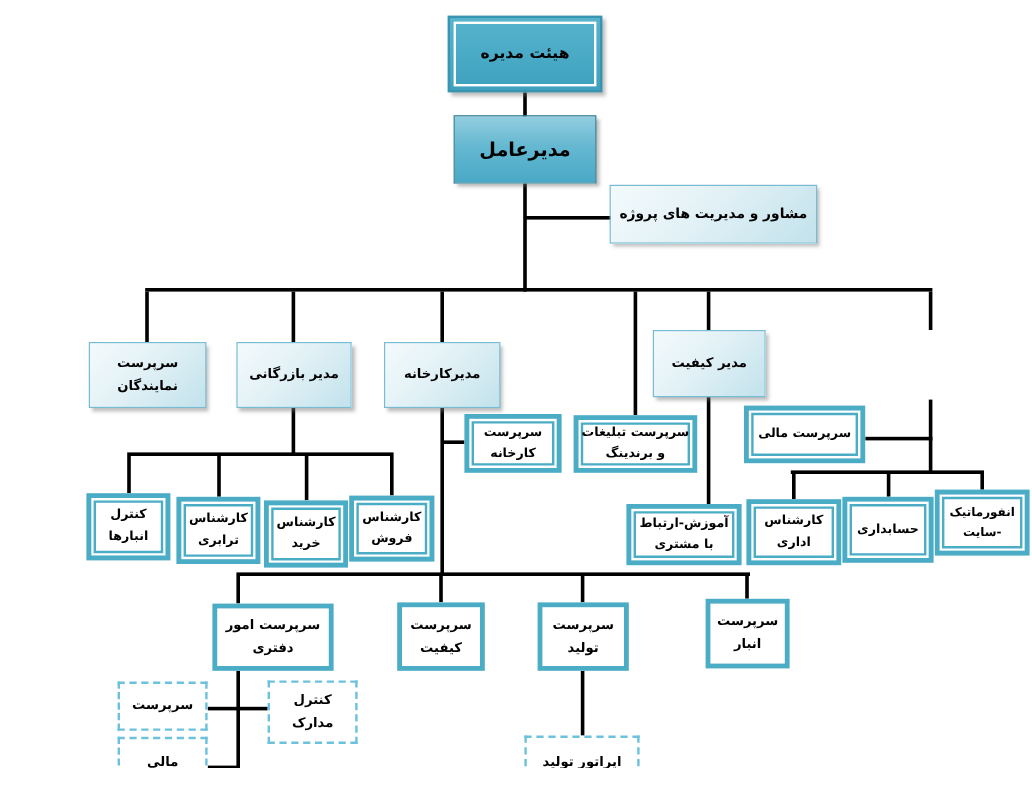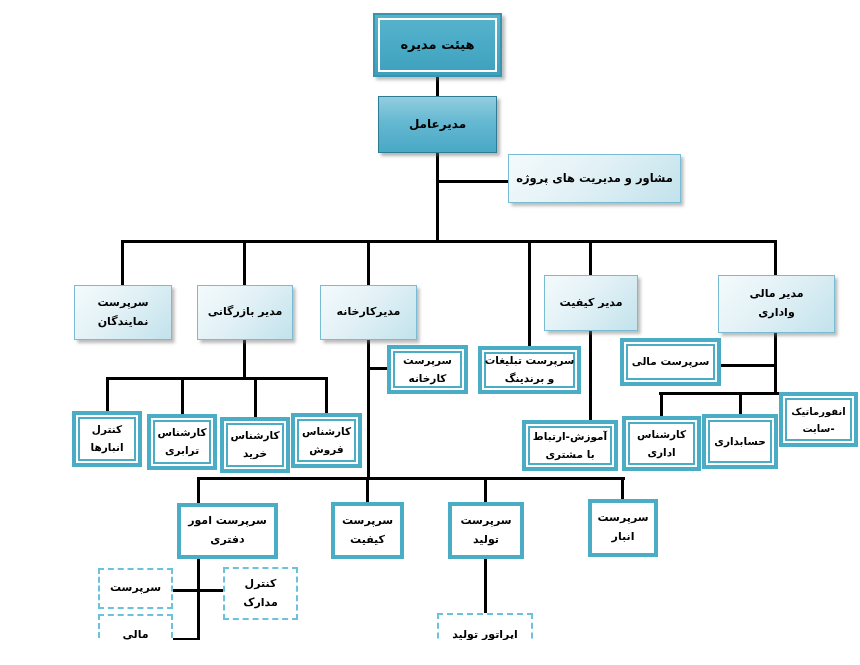--- a/index.html
+++ b/index.html
@@ -22,7 +22,7 @@
   
   .n-grad{
     background:linear-gradient(180deg,#93cde0 0%,#65b8d1 45%,#49a9c6 100%);
-    border:1px solid #2e7c94;font-size:12px;
+    border:1px solid #2e7c94;font-size:16px;
     box-shadow:3px 3px 3px rgba(110,110,110,.5);
   }
   

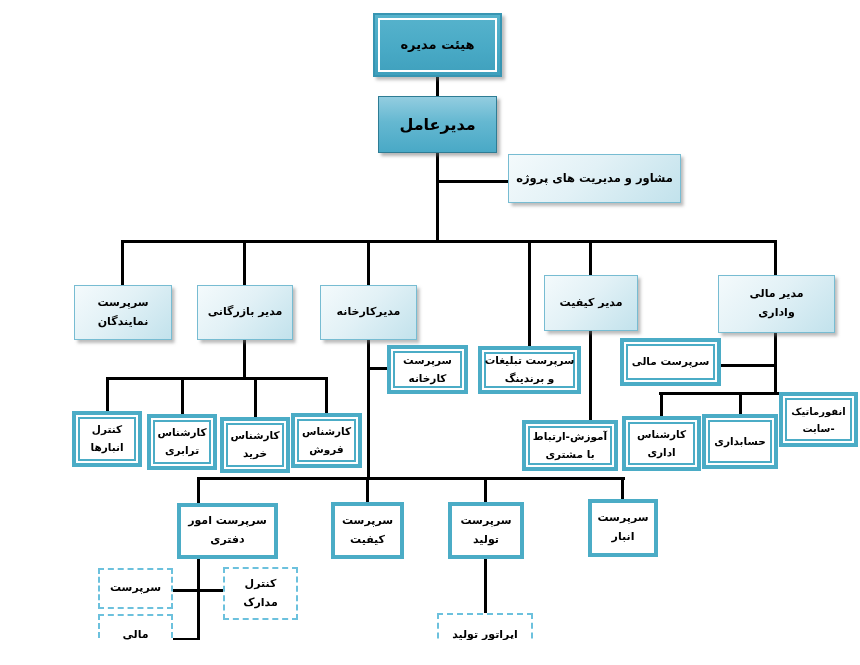--- a/index.html
+++ b/index.html
@@ -94,8 +94,6 @@
   <div class="node n-light" style="left:197px;top:285px;width:96px;height:55px">مدیر بازرگانی</div>
   <div class="node n-light" style="left:320px;top:285px;width:97px;height:55px">مدیرکارخانه</div>
   <div class="node n-light" style="left:544px;top:275px;width:94px;height:56px">مدیر کیفیت</div>
-  <div class="node n-light" style="left:718px;top:275px;width:117px;height:58px">مدیر مالی
-واداری</div>
 
   <div class="node n-double" style="left:387px;top:345px;width:81px;height:49px">سرپرست
 کارخانه</div>

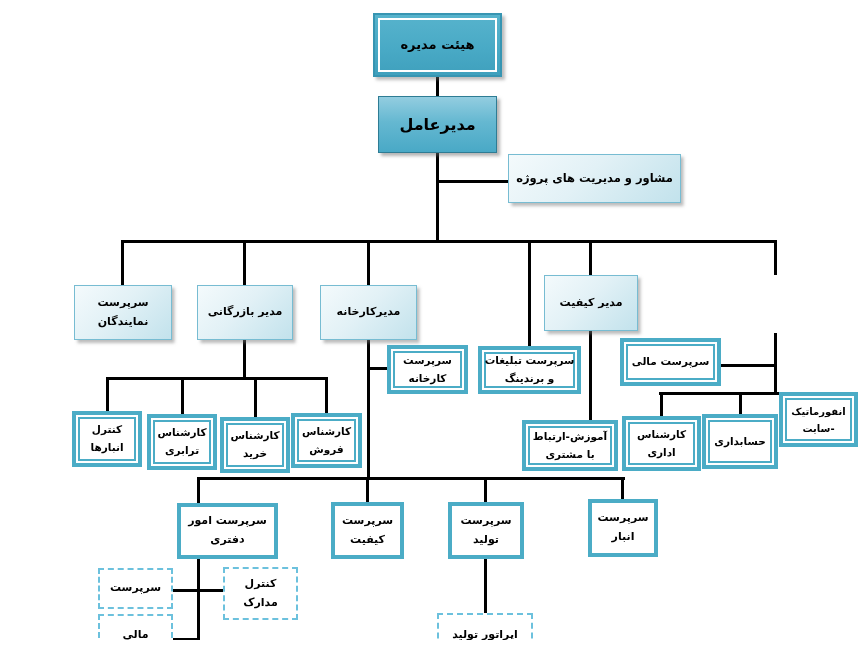--- a/index.html
+++ b/index.html
@@ -114,7 +114,7 @@
   <div class="node n-double" style="left:622px;top:416px;width:79px;height:55px">کارشناس
 اداری</div>
   <div class="node n-double" style="left:702px;top:414px;width:76px;height:55px">حسابداری</div>
-  <div class="node n-double" style="left:779px;top:392px;width:79px;height:55px;font-size:10px">انفورماتیک
+  <div class="node n-double" style="left:779px;top:408px;width:79px;height:55px;font-size:10px">انفورماتیک
 -سایت</div>
 
   <div class="node n-thick" style="left:177px;top:503px;width:101px;height:56px">سرپرست امور

